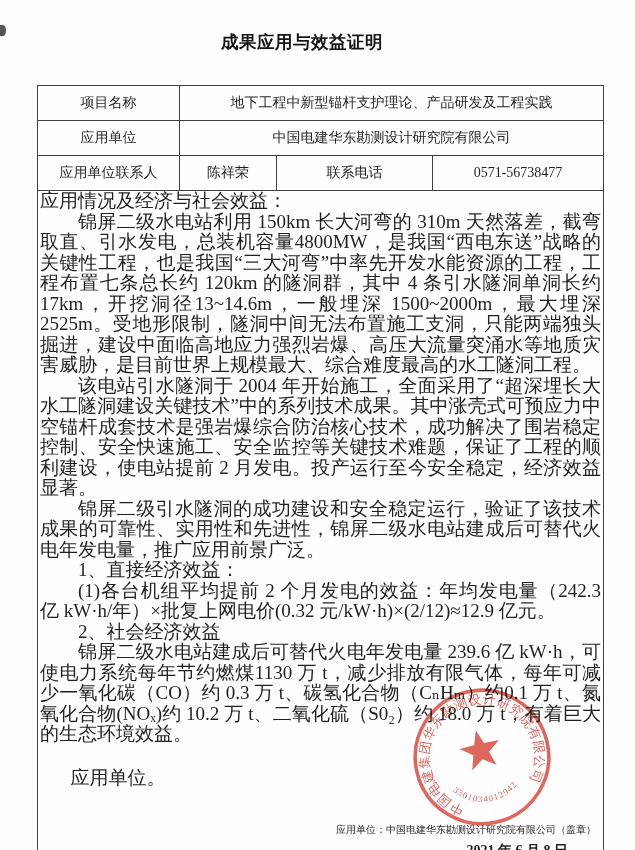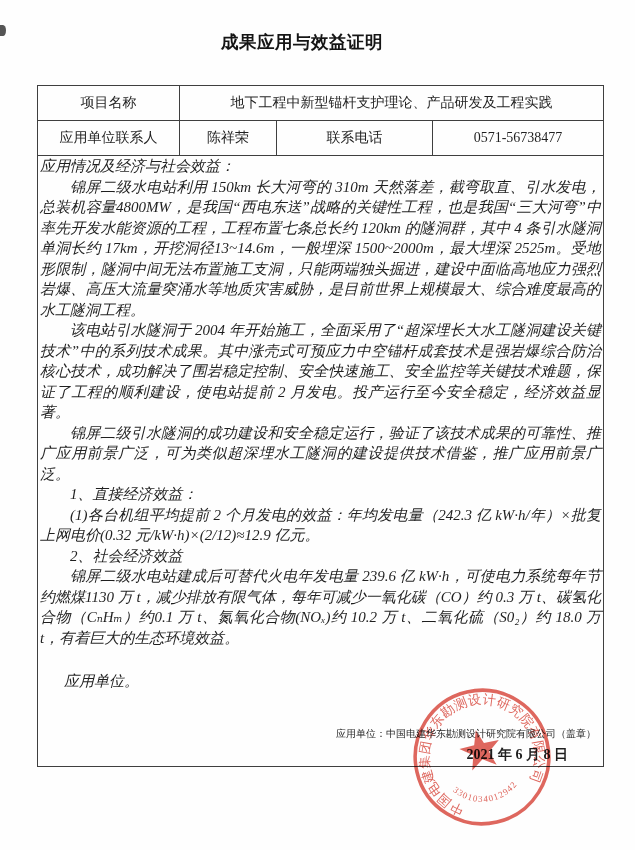--- a/index.html
+++ b/index.html
@@ -75,6 +75,10 @@
         <td class="val" colspan="3">地下工程中新型锚杆支护理论、产品研发及工程实践</td>
       </tr>
       <tr class="info-row">
+        <td class="lab">应用单位</td>
+        <td class="val" colspan="3">中国电建华东勘测设计研究院有限公司</td>
+      </tr>
+      <tr class="info-row">
         <td class="lab">应用单位联系人</td>
         <td class="val">陈祥荣</td>
         <td class="lab">联系电话</td>

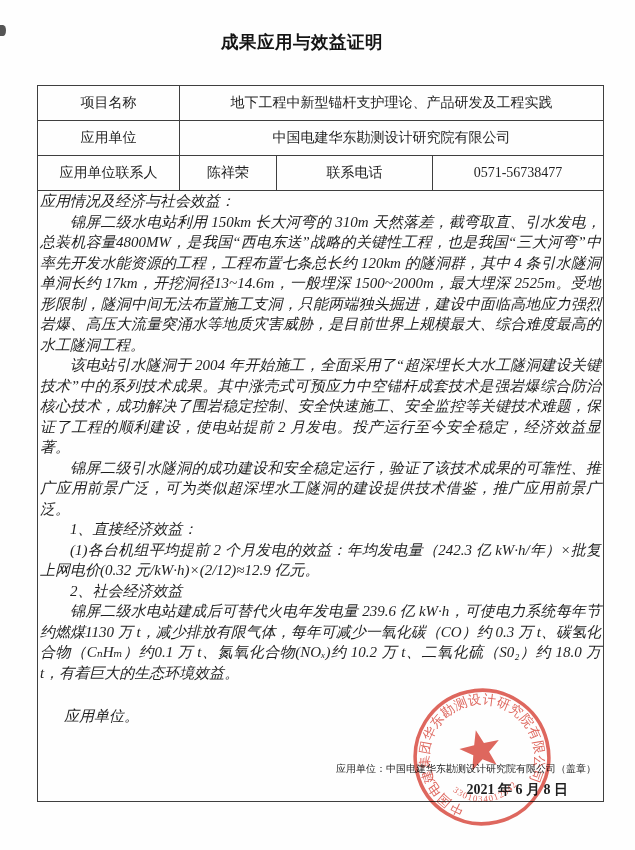--- a/index.html
+++ b/index.html
@@ -35,8 +35,8 @@
     padding:3px 6px 0 6px;height:560px;
   }
   .body-cell p{
-    margin:0;font-size:15px;line-height:20.5px;
-    text-align:justify;text-justify:inter-ideograph;font-style:italic;
+    margin:0;font-size:19px;line-height:20.5px;
+    text-align:justify;text-justify:inter-ideograph;
   }
   .body-cell p.indent{text-indent:2em;}
   .body-cell p.closing{text-indent:1.6em;margin-top:23px;}

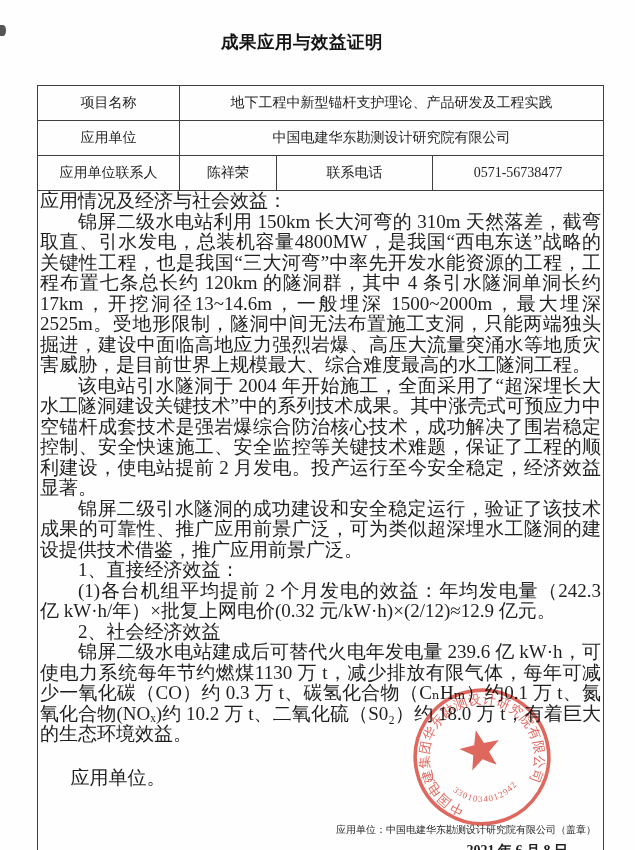--- a/index.html
+++ b/index.html
@@ -89,7 +89,7 @@
           <p class="heading">应用情况及经济与社会效益：</p>
           <p class="indent">锦屏二级水电站利用 150km 长大河弯的 310m 天然落差，截弯取直、引水发电，总装机容量4800MW，是我国“西电东送”战略的关键性工程，也是我国“三大河弯”中率先开发水能资源的工程，工程布置七条总长约 120km 的隧洞群，其中 4 条引水隧洞单洞长约 17km，开挖洞径13~14.6m，一般埋深 1500~2000m，最大埋深 2525m。受地形限制，隧洞中间无法布置施工支洞，只能两端独头掘进，建设中面临高地应力强烈岩爆、高压大流量突涌水等地质灾害威胁，是目前世界上规模最大、综合难度最高的水工隧洞工程。</p>
           <p class="indent">该电站引水隧洞于 2004 年开始施工，全面采用了“超深埋长大水工隧洞建设关键技术”中的系列技术成果。其中涨壳式可预应力中空锚杆成套技术是强岩爆综合防治核心技术，成功解决了围岩稳定控制、安全快速施工、安全监控等关键技术难题，保证了工程的顺利建设，使电站提前 2 月发电。投产运行至今安全稳定，经济效益显著。</p>
-          <p class="indent">锦屏二级引水隧洞的成功建设和安全稳定运行，验证了该技术成果的可靠性、推广应用前景广泛，可为类似超深埋水工隧洞的建设提供技术借鉴，推广应用前景广泛。</p>
+          <p class="indent">锦屏二级引水隧洞的成功建设和安全稳定运行，验证了该技术成果的可靠性、实用性和先进性，锦屏二级水电站建成后可替代火电年发电量，推广应用前景广泛。</p>
           <p class="indent">1、直接经济效益：</p>
           <p class="indent">(1)各台机组平均提前 2 个月发电的效益：年均发电量（242.3 亿 kW·h/年）×批复上网电价(0.32 元/kW·h)×(2/12)≈12.9 亿元。</p>
           <p class="indent">2、社会经济效益</p>

